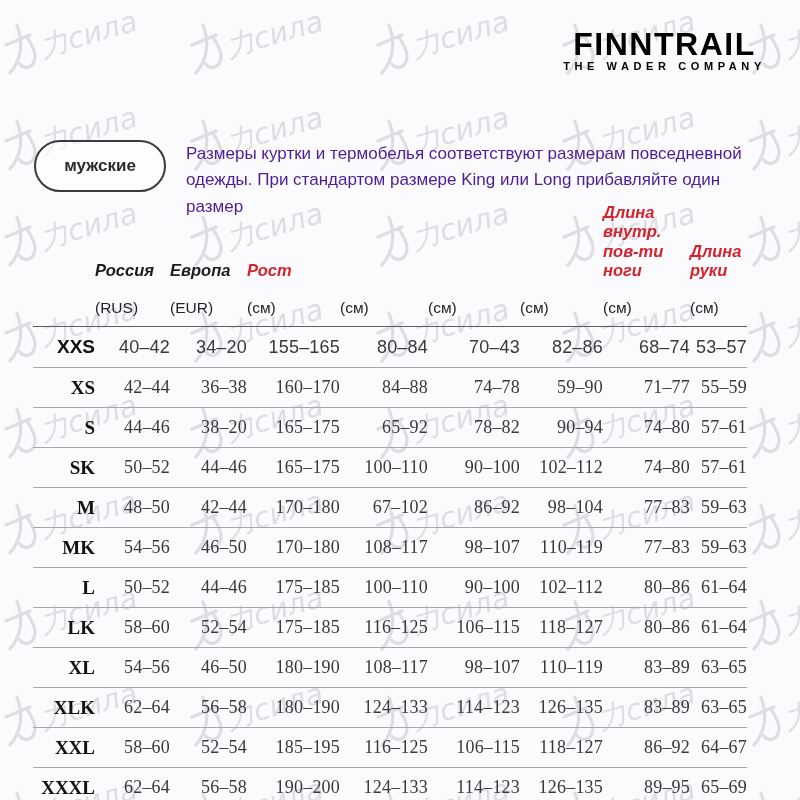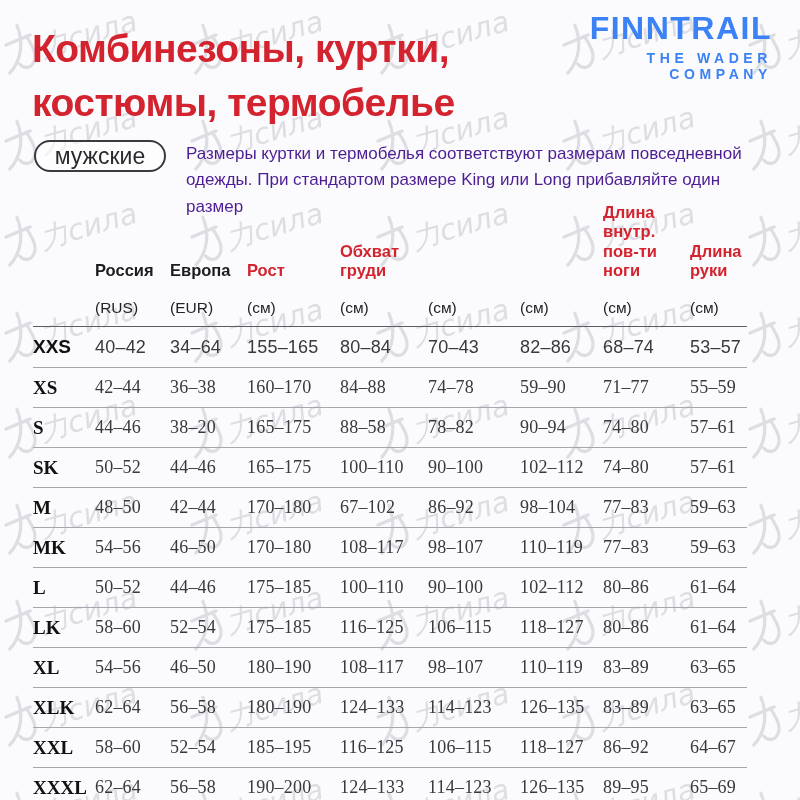--- a/index.html
+++ b/index.html
@@ -97,10 +97,6 @@
 
 <div class="layer" id="content">
 
-  <div class="title">
-    <div>Комбинезоны, куртки,</div>
-    <div>костюмы, термобелье</div>
-  </div>
 
   <div class="brand">
     <div class="name">FINNTRAIL</div>

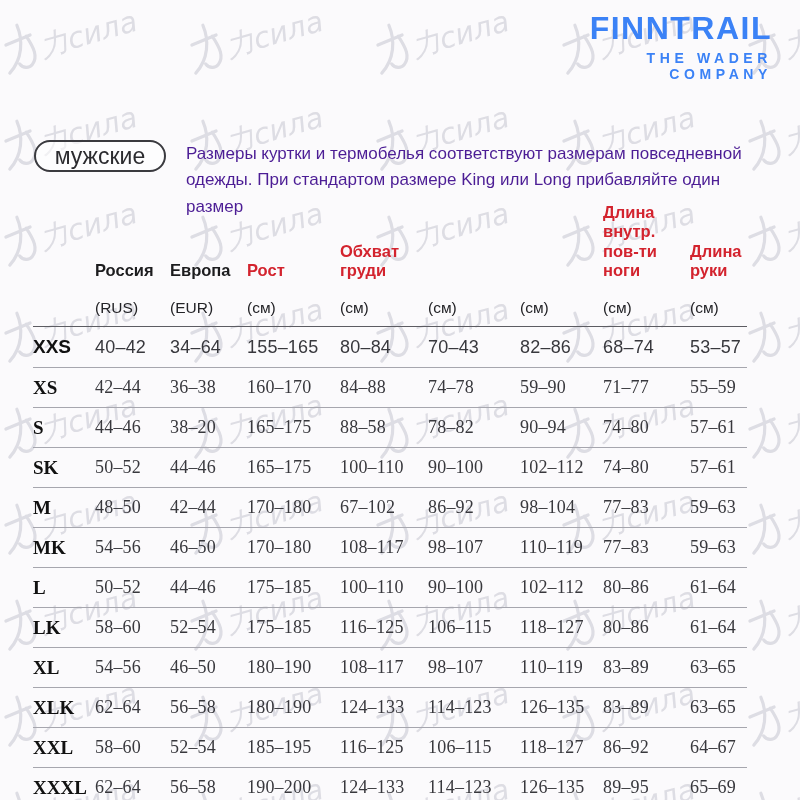--- a/index.html
+++ b/index.html
@@ -20,7 +20,7 @@
     font-size:39px; font-weight:700; line-height:1.38;
     color:var(--red); letter-spacing:-0.5px;
   }
-  .brand { position:absolute; left:557px; top:12px; width:215px; text-align:right; color:#3b82f6; }
+  .brand { position:absolute; left:557px; top:28px; width:215px; text-align:center; color:#000000; }
   .brand .name { font-size:32px; font-weight:800; letter-spacing:1.5px; line-height:1; }
   .brand .tagline { margin-top:6px; font-size:14px; font-weight:700; letter-spacing:4.6px; }
 

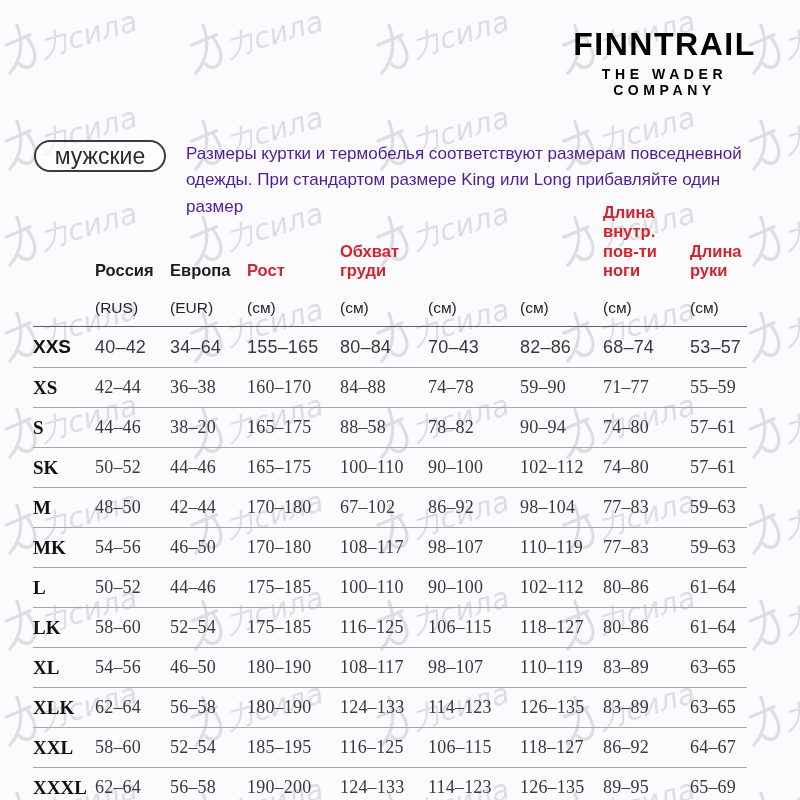--- a/index.html
+++ b/index.html
@@ -22,7 +22,7 @@
   }
   .brand { position:absolute; left:557px; top:28px; width:215px; text-align:center; color:#000000; }
   .brand .name { font-size:32px; font-weight:800; letter-spacing:1.5px; line-height:1; }
-  .brand .tagline { margin-top:6px; font-size:14px; font-weight:700; letter-spacing:4.6px; }
+  .brand .tagline { margin-top:0; font-size:11px; font-weight:700; letter-spacing:4.6px; }
 
   .badge {
     position:absolute; left:34px; top:140px; width:132px; height:32px;

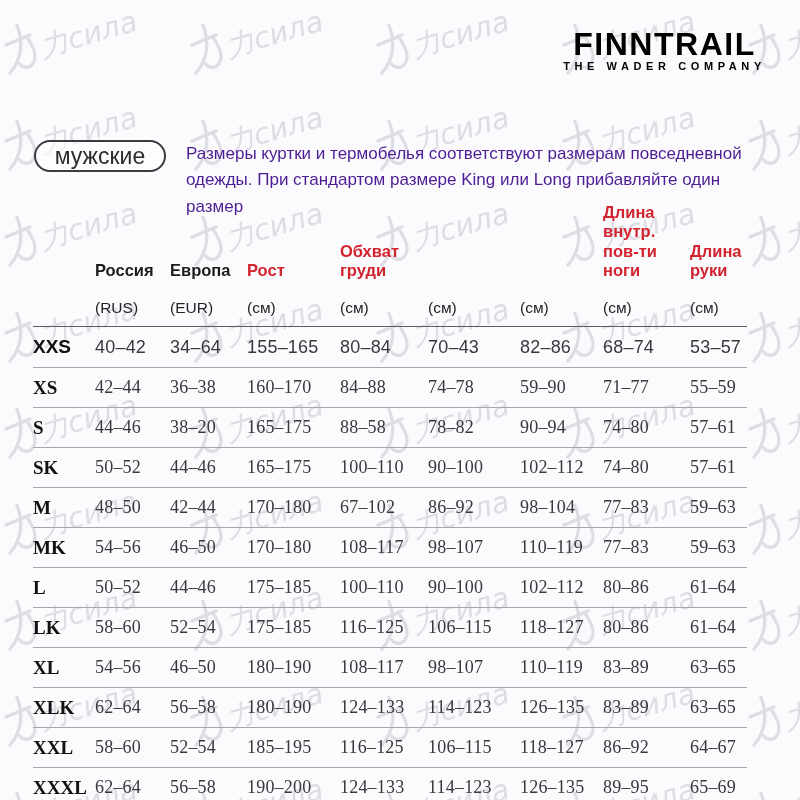--- a/index.html
+++ b/index.html
@@ -25,10 +25,10 @@
   .brand .tagline { margin-top:0; font-size:11px; font-weight:700; letter-spacing:4.6px; }
 
   .badge {
-    position:absolute; left:34px; top:140px; width:132px; height:32px;
+    position:absolute; left:34px; top:140px; width:132px; height:52px;
     border:2.5px solid #3a3a3f; border-radius:26px;
     display:flex; align-items:center; justify-content:center;
-    font-size:23px; color:#2b2b2f; background:rgba(255,255,255,.55);
+    font-size:17px; color:#2b2b2f; background:rgba(255,255,255,.55);font-weight:bold;
   }
   .desc {
     position:absolute; left:186px; top:141px; width:560px;

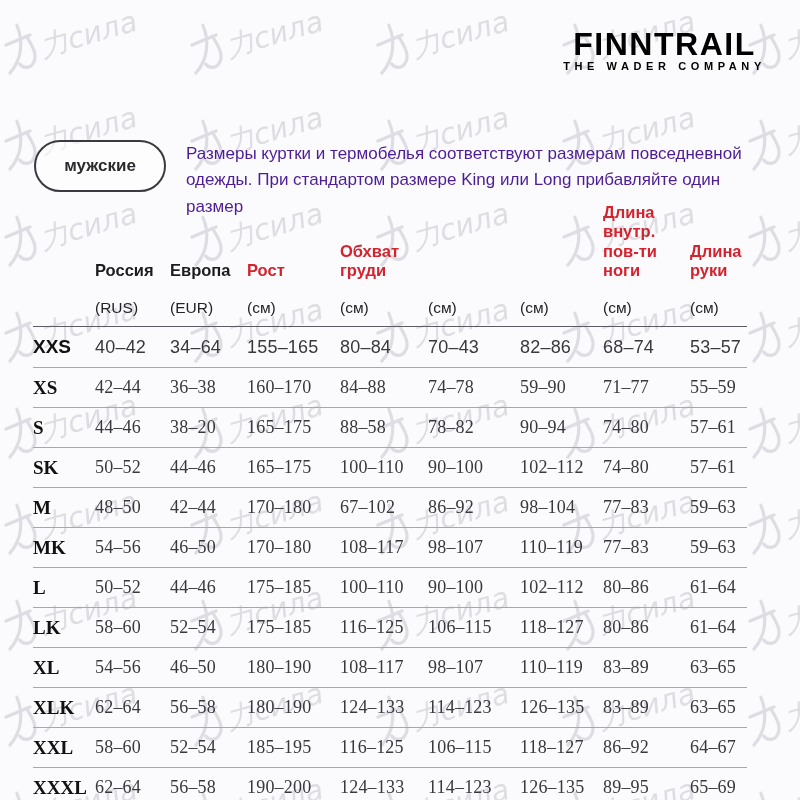--- a/index.html
+++ b/index.html
@@ -45,7 +45,7 @@
     min-height:90px; display:flex; flex-direction:column; justify-content:flex-end;
     padding:0 6px 9px 0; font-size:16.5px; line-height:1.18;
   }
-  .hc .lbl { font-weight:700; color:#1c1c1e; }
+  .hc .lbl { font-weight:700; color:#1c1c1e;font-style:italic; }
   .hc.red .lbl { color:var(--red); }
   .hc .unit { font-weight:400; color:#232327; margin-top:18px; font-size:15.5px; }
   .trow { height:40px; align-items:center; }

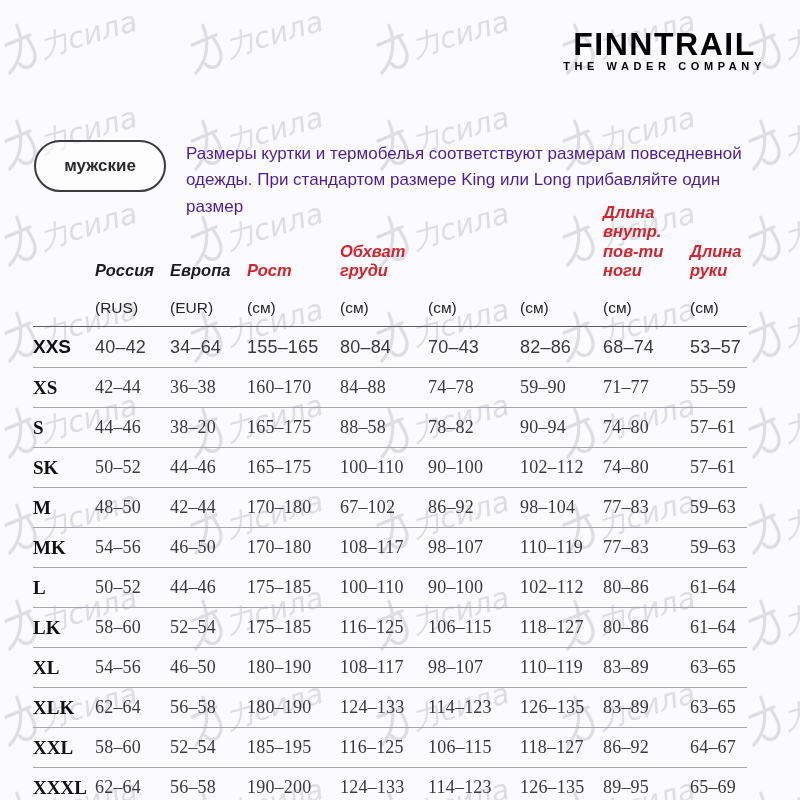--- a/index.html
+++ b/index.html
@@ -126,7 +126,6 @@
           <div class="unit">(см)</div>
         </div>
         <div class="hc red">
-          <div class="lbl">Обхват груди</div>
           <div class="unit">(см)</div>
         </div>
         <div class="hc red">

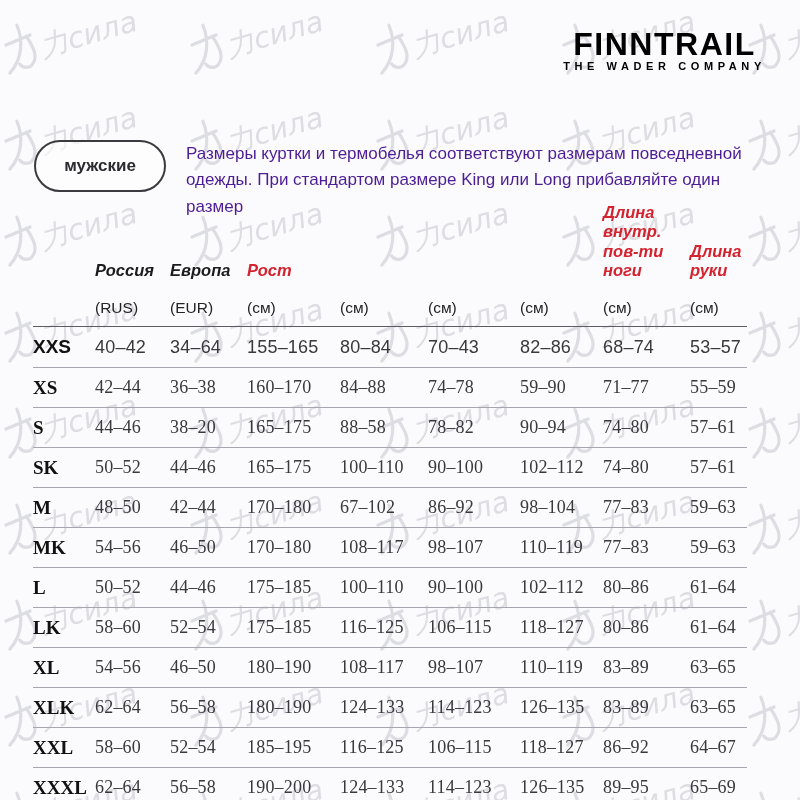--- a/index.html
+++ b/index.html
@@ -48,7 +48,7 @@
   .hc .lbl { font-weight:700; color:#1c1c1e;font-style:italic; }
   .hc.red .lbl { color:var(--red); }
   .hc .unit { font-weight:400; color:#232327; margin-top:18px; font-size:15.5px; }
-  .trow { height:40px; align-items:center; }
+  .trow { height:40px; align-items:center;text-align:right; }
   .trow + .trow { border-top:1px solid #a6a6ae;font-family:Liberation Serif, serif; }
   .trow .sz { font-size:19px; font-weight:700; color:#111; }
   .trow .val { font-size:18px; font-weight:500; color:#38383d; letter-spacing:.2px; }

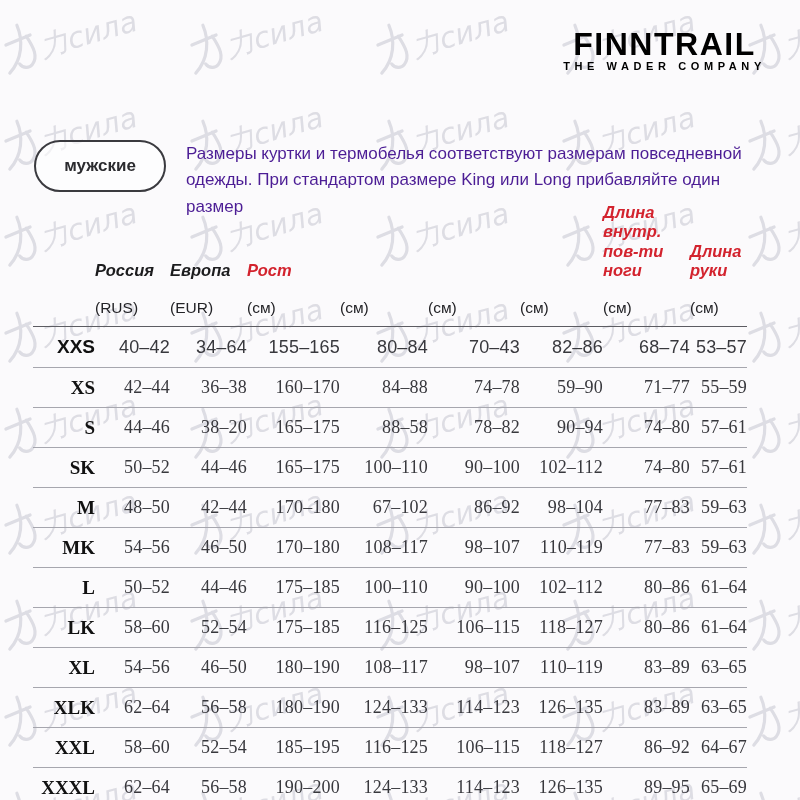--- a/index.html
+++ b/index.html
@@ -147,7 +147,7 @@
         <div class="grid trow">
           <div class="sz">XXS</div>
           <div class="val">40–42</div>
-          <div class="val">34–64</div>
+          <div class="val">34–20</div>
           <div class="val">155–165</div>
           <div class="val">80–84</div>
           <div class="val">70–43</div>

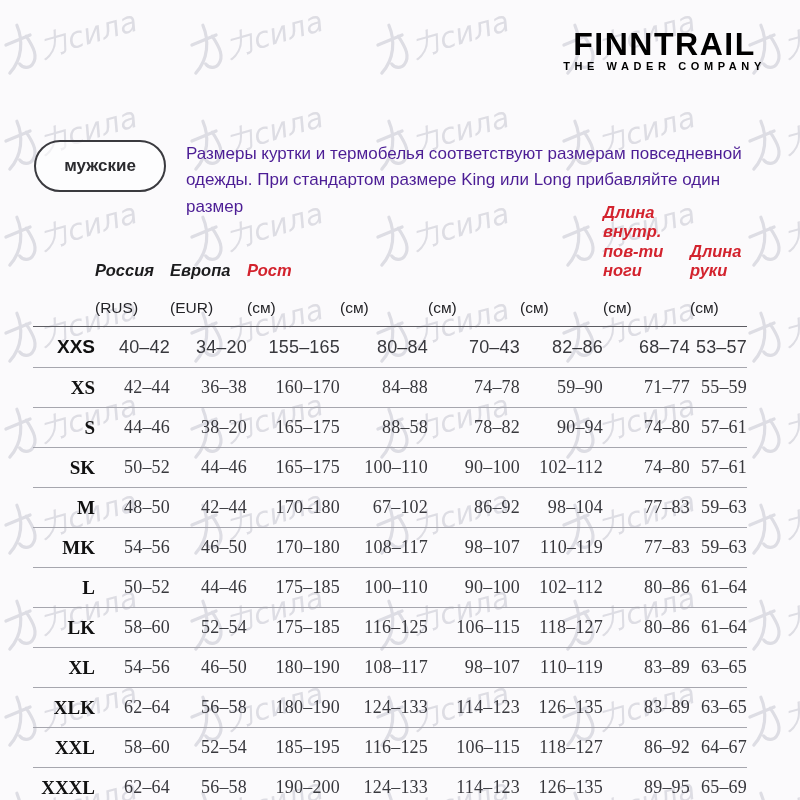--- a/index.html
+++ b/index.html
@@ -171,7 +171,7 @@
           <div class="val">44–46</div>
           <div class="val">38–20</div>
           <div class="val">165–175</div>
-          <div class="val">88–58</div>
+          <div class="val">65–92</div>
           <div class="val">78–82</div>
           <div class="val">90–94</div>
           <div class="val">74–80</div>

